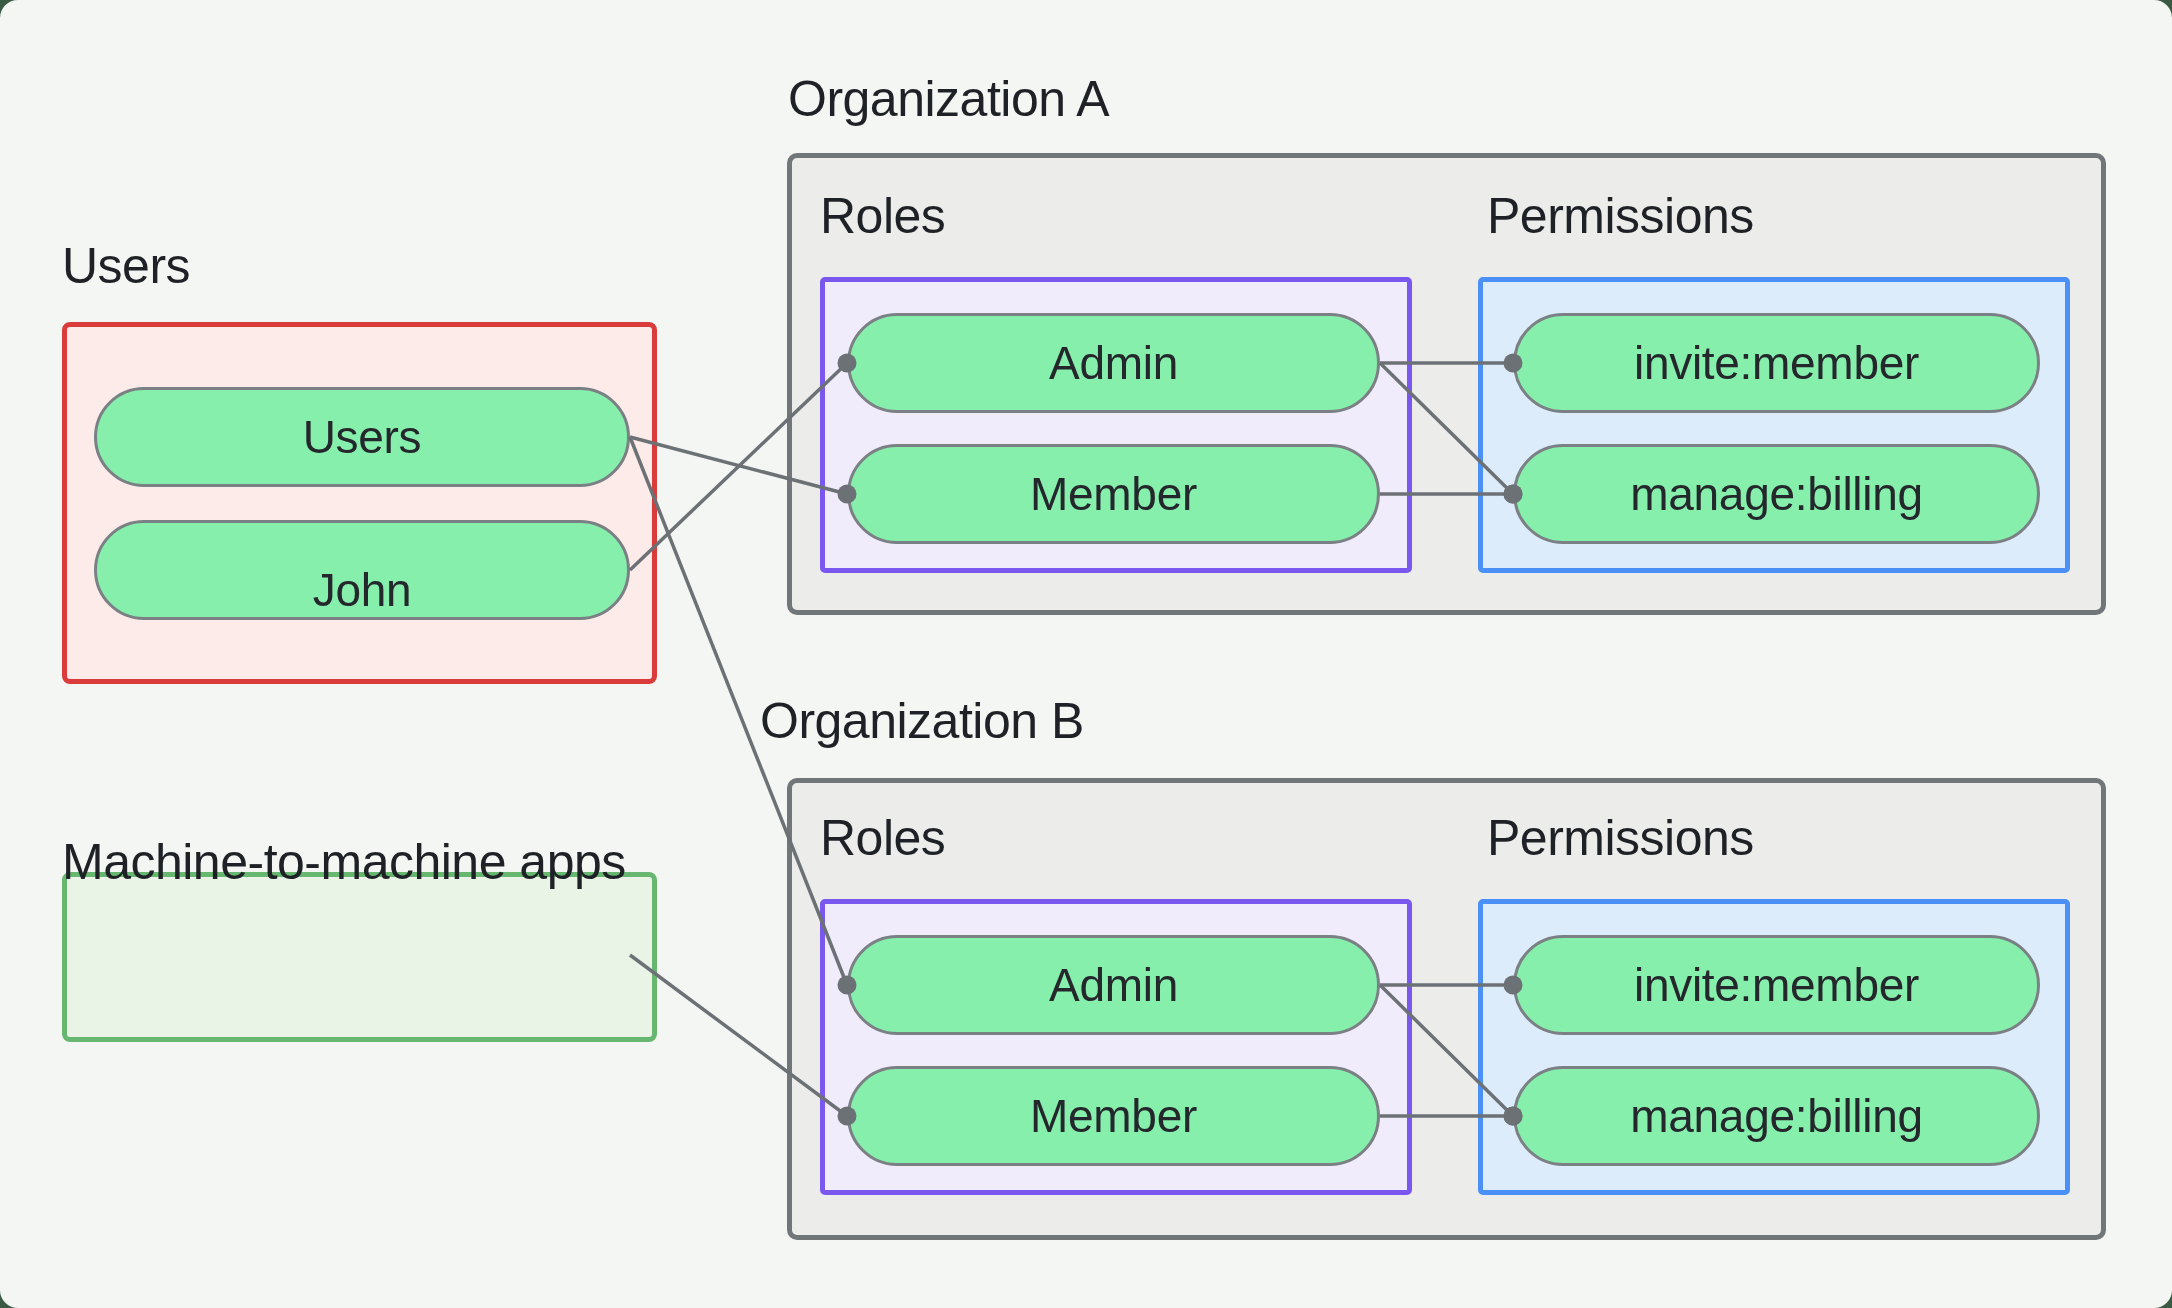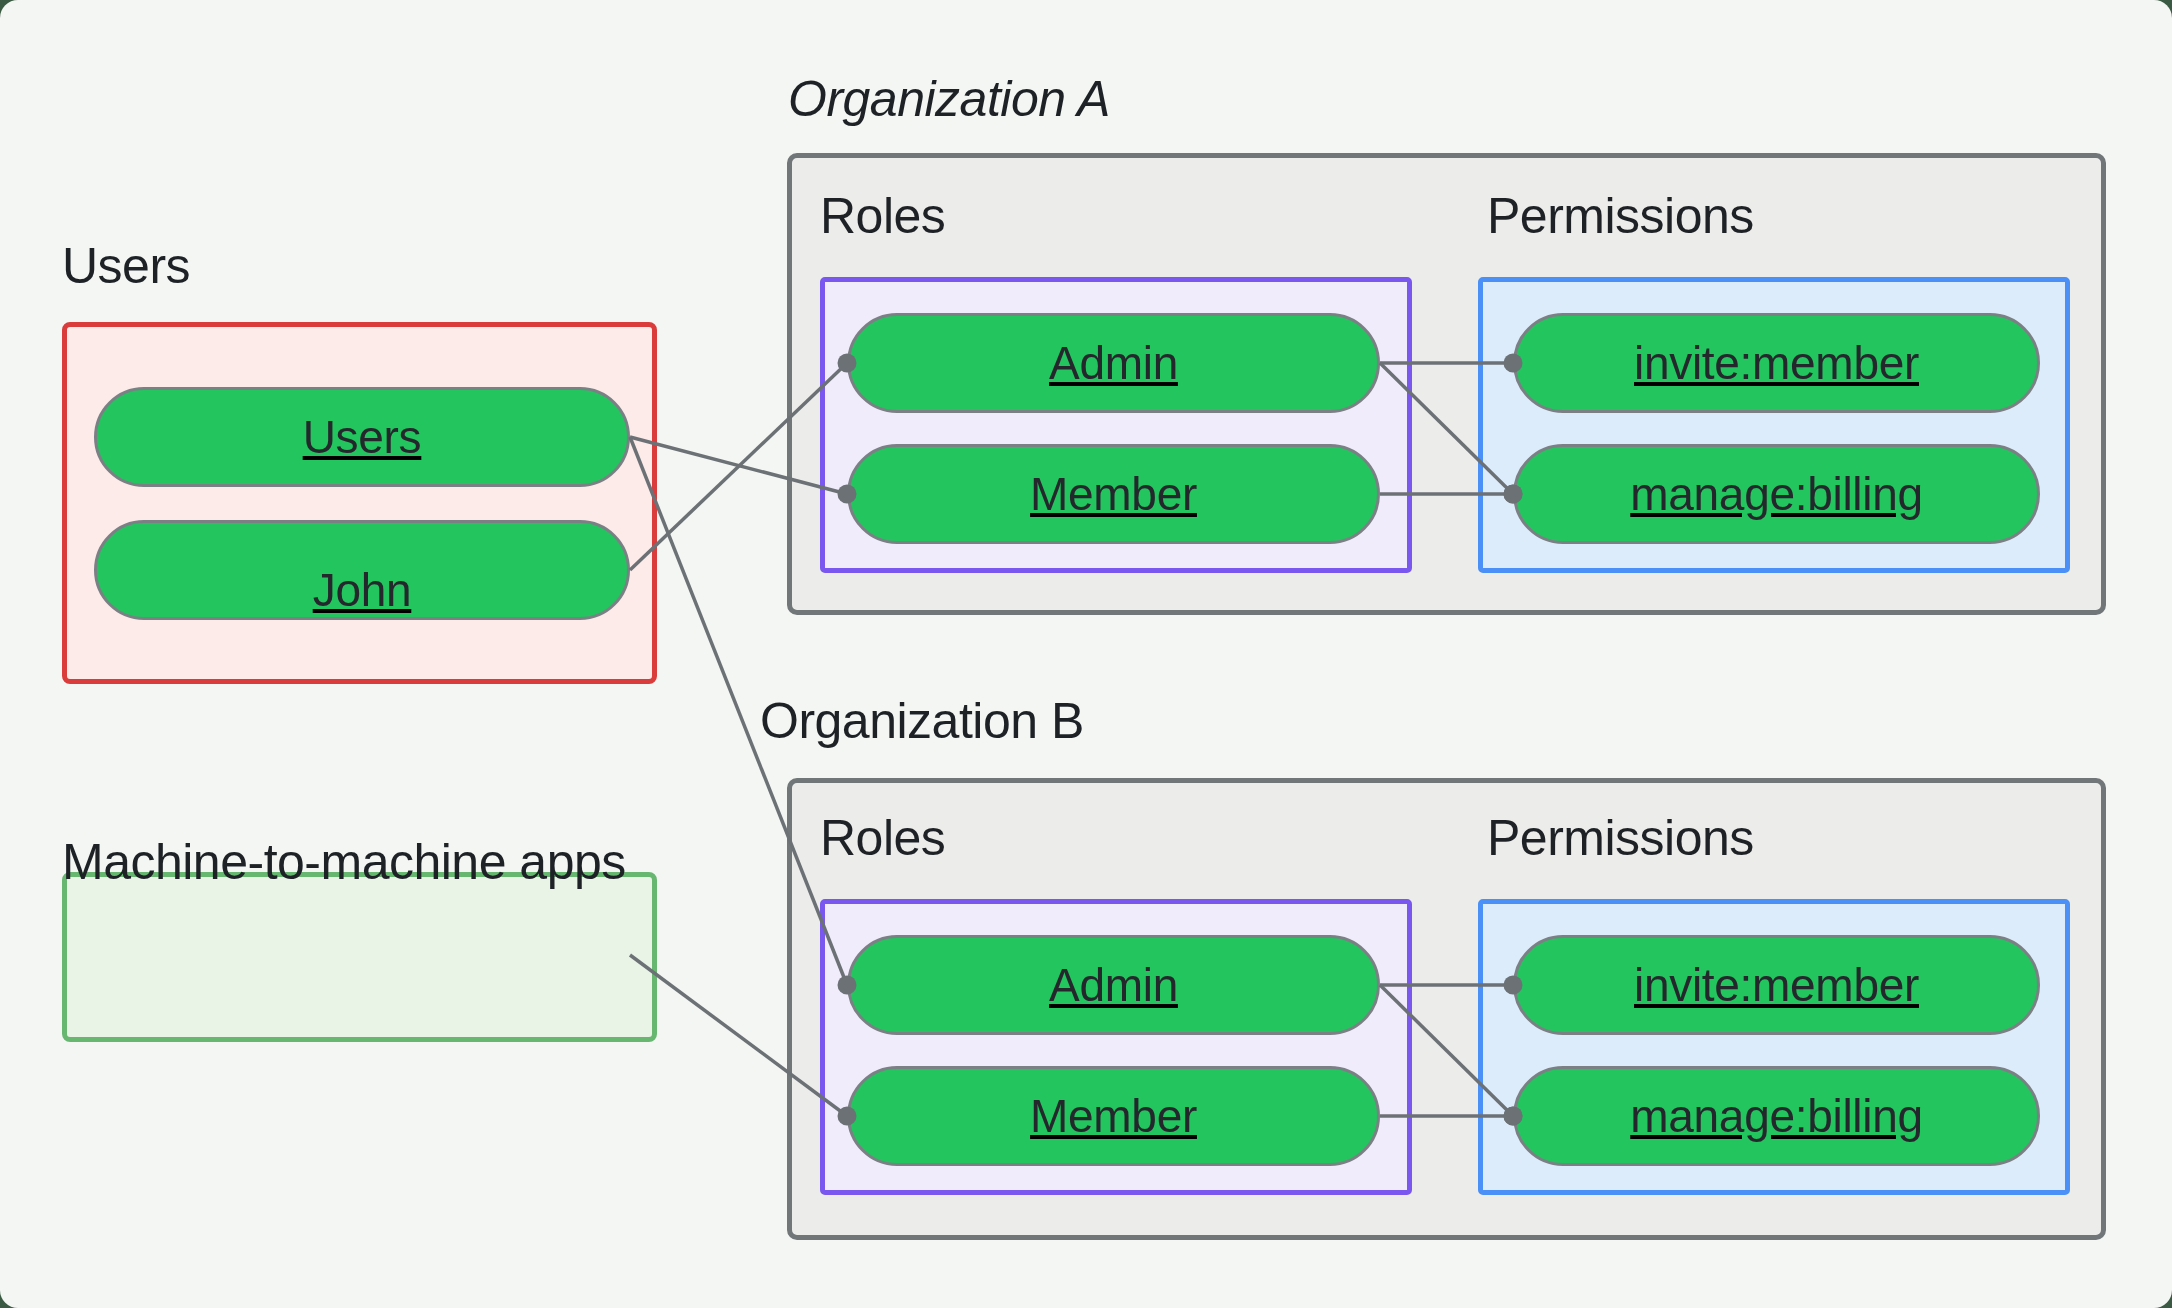--- a/index.html
+++ b/index.html
@@ -128,7 +128,7 @@
   <div class="grp-label" style="left:62px; top:834px;">Machine-to-machine apps</div>
   <div class="gbox m2m" style="left:62px; top:872px; width:595px; height:170px;"></div>
 
-  <div class="grp-label" style="left:788px; top:71px;font-style:italic;">Organization A</div>
+  <div class="grp-label" style="left:788px; top:71px;">Organization A</div>
   <div class="gbox org" style="left:787px; top:153px; width:1319px; height:462px;"></div>
   <div class="grp-label" style="left:820px; top:188px;">Roles</div>
   <div class="gbox roles" style="left:820px; top:277px; width:592px; height:296px;"></div>

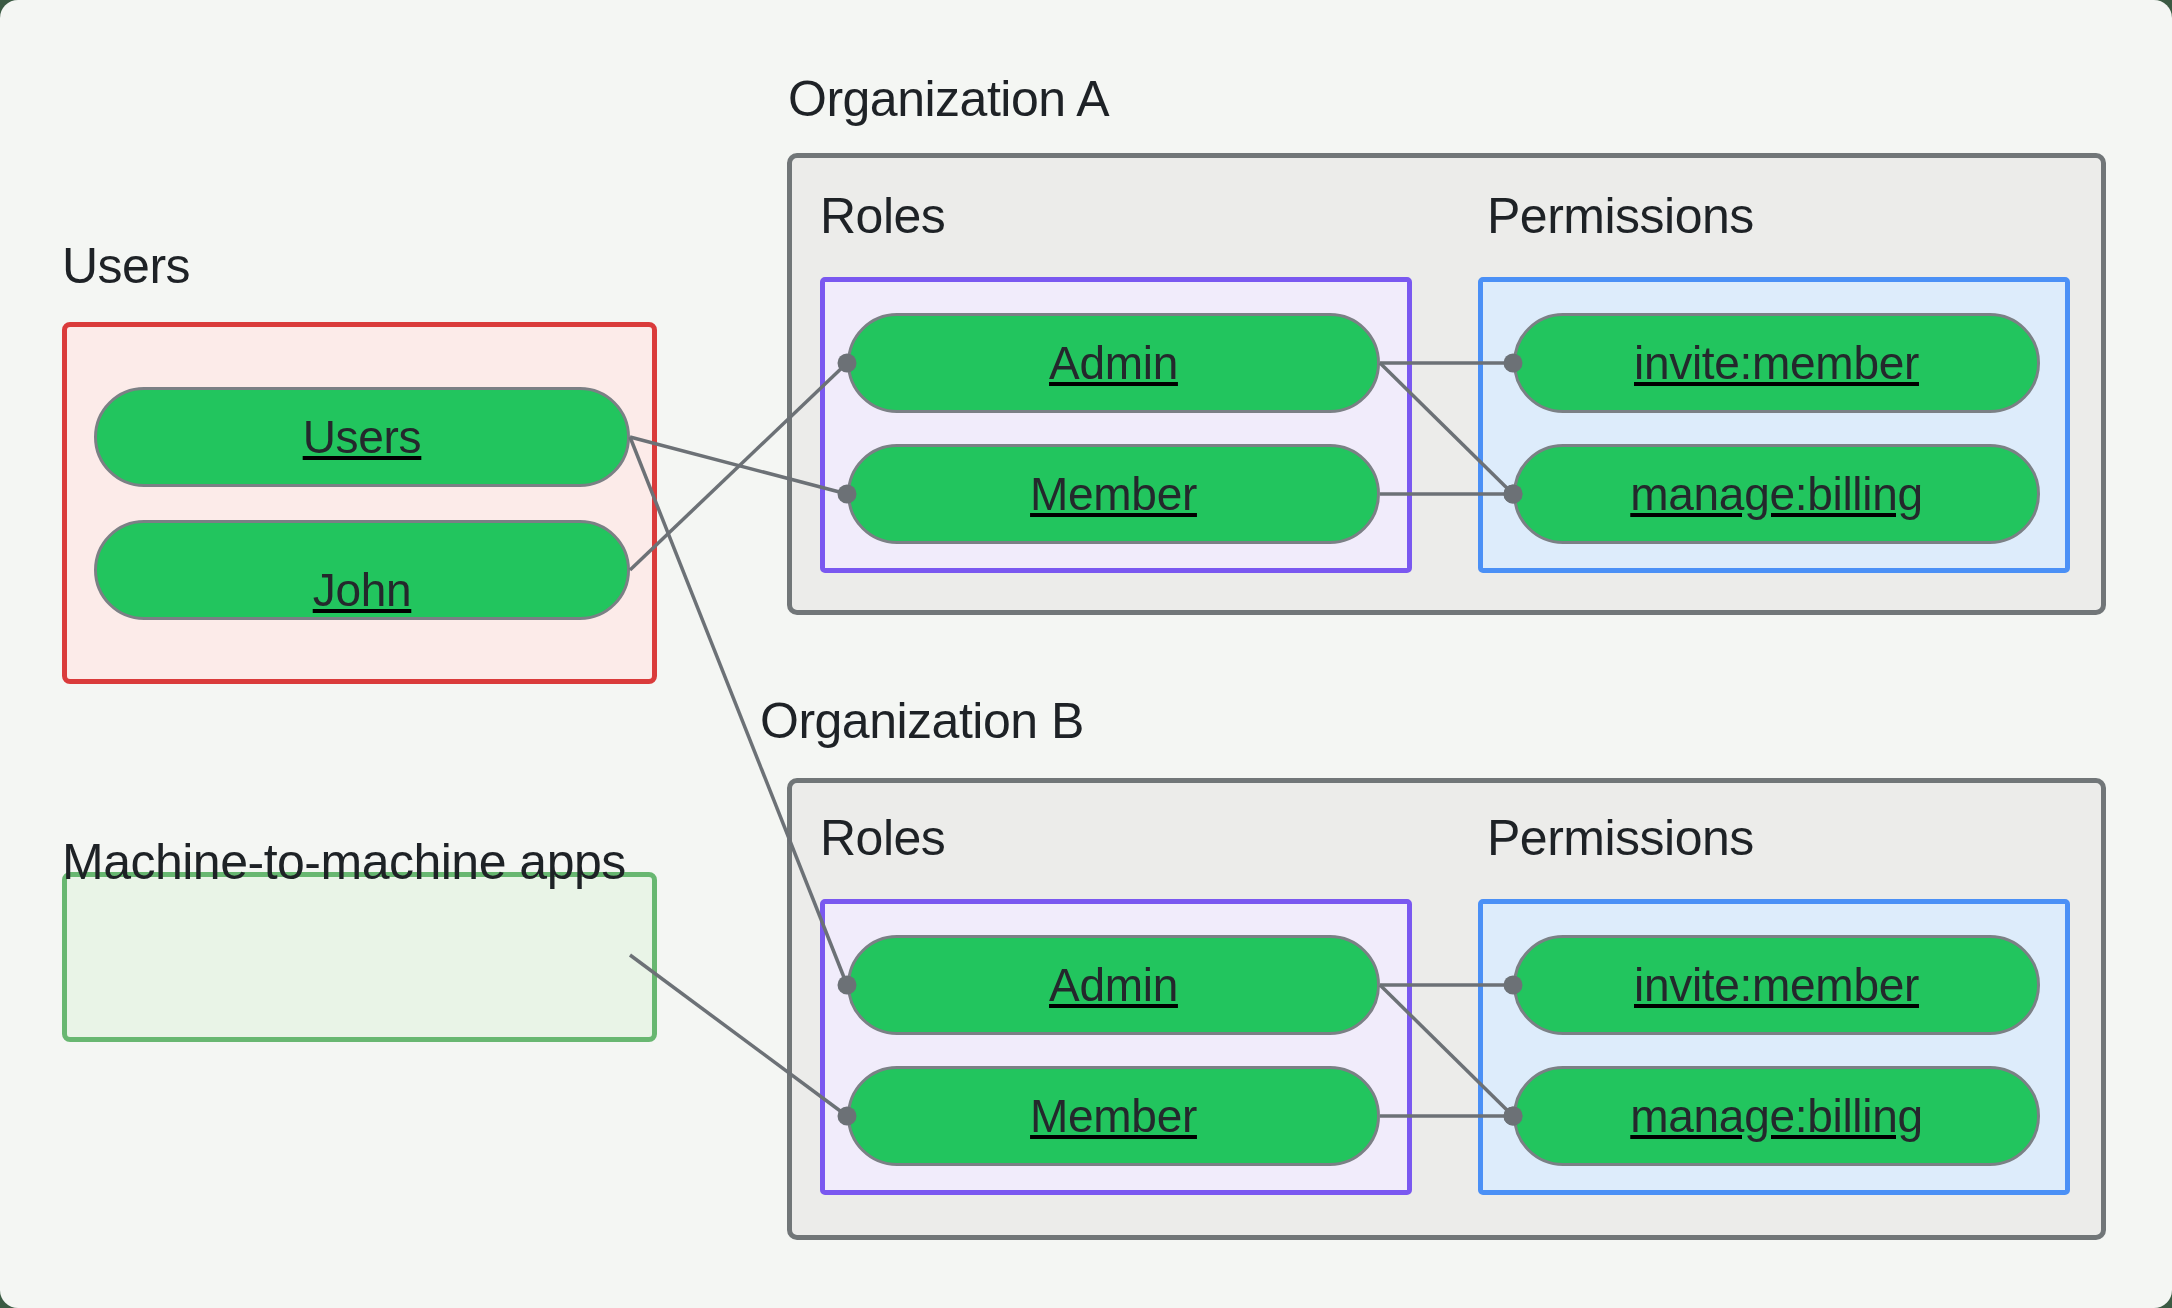--- a/index.html
+++ b/index.html
@@ -64,12 +64,11 @@
     height: 100px;
     border: 3px solid #7b8085;
     border-radius: 50px;
-    background: #22c55e;
+    background: #86efac;
     display: flex;
     align-items: center;
     justify-content: center;
     z-index: 3;
-    text-decoration: underline;
   }
   .pill span {
     font-size: 46px;

